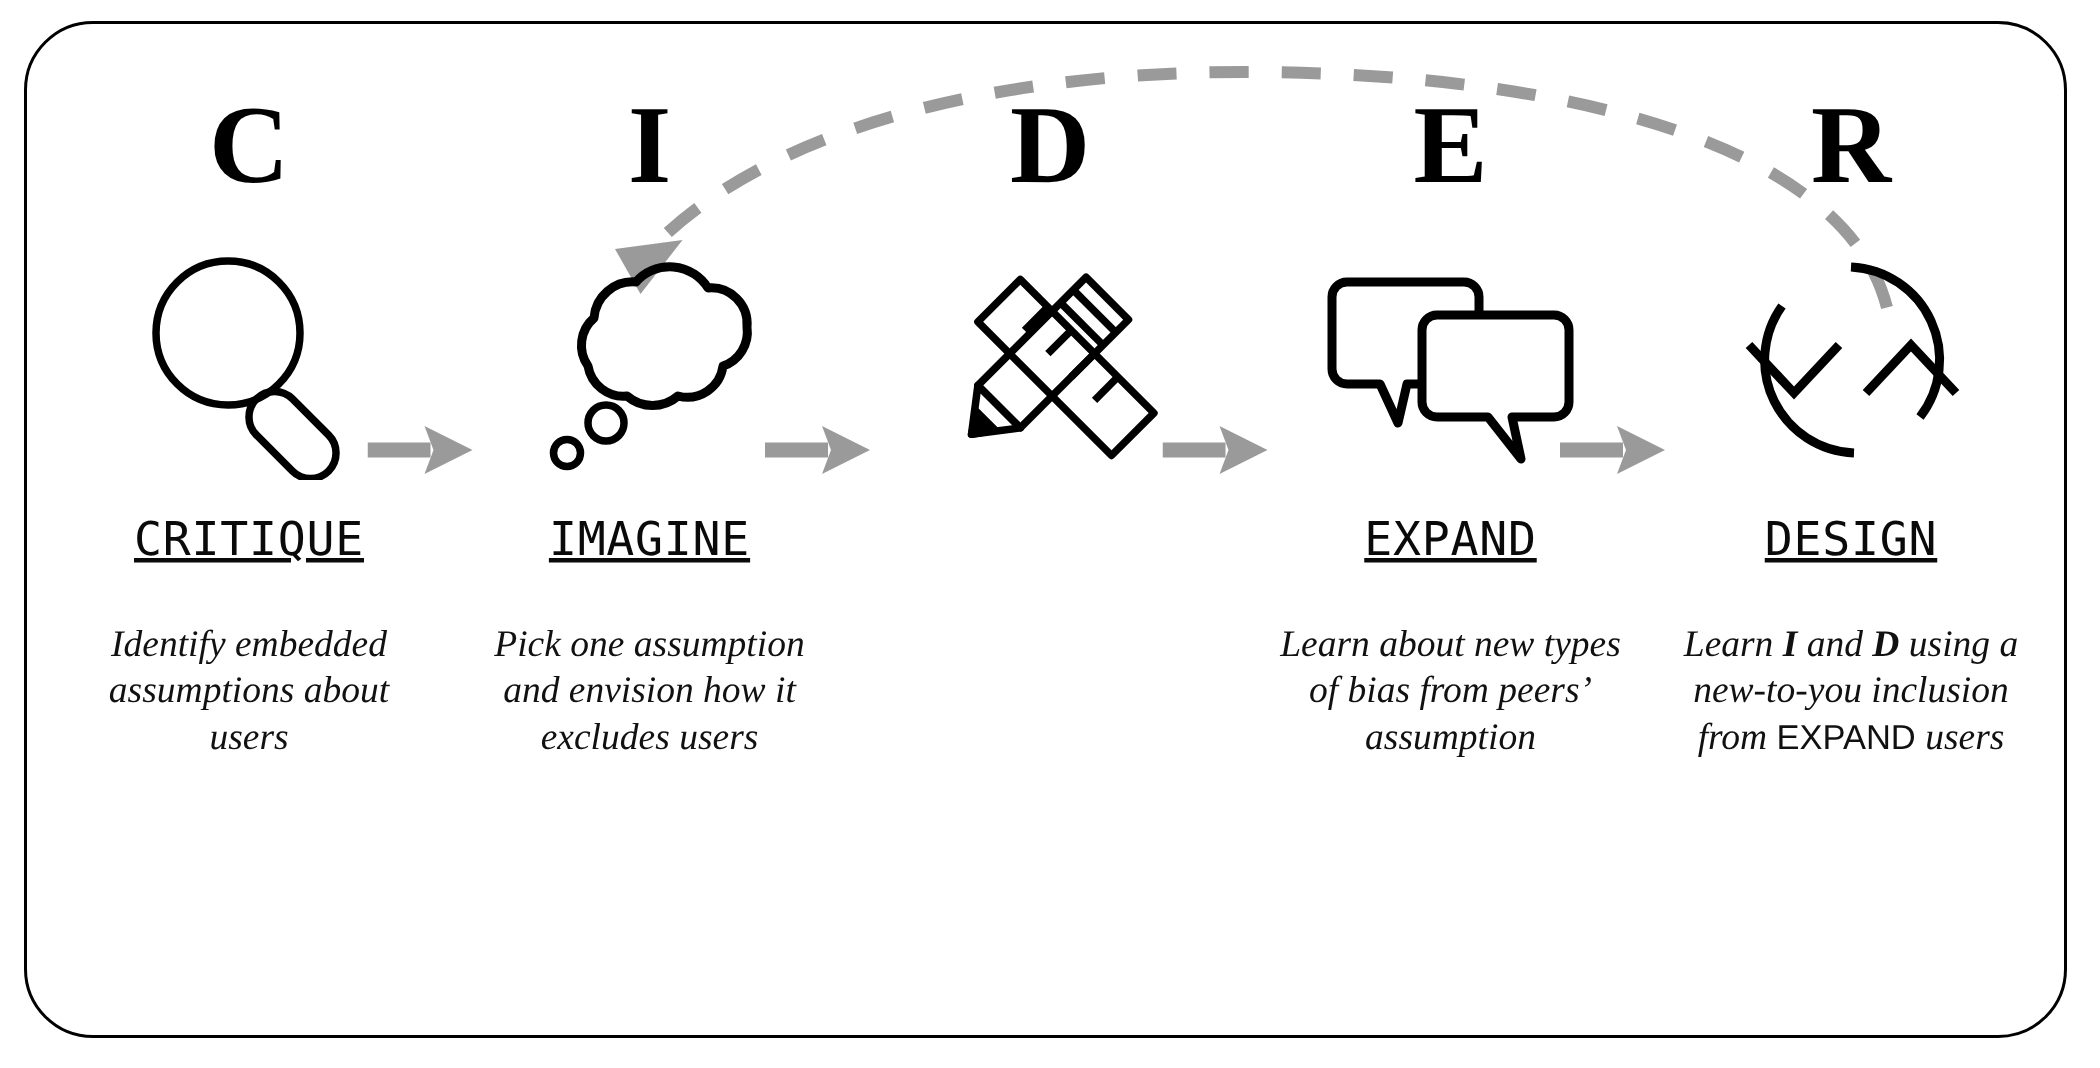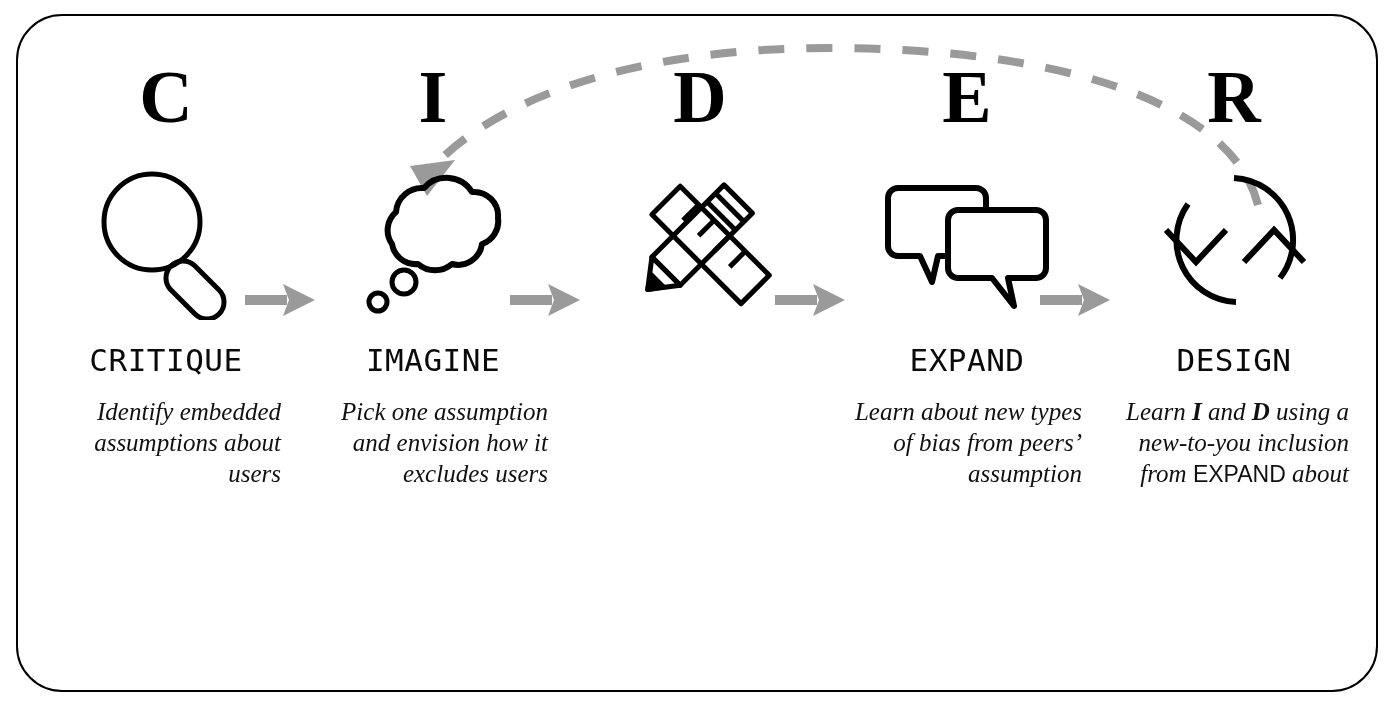--- a/index.html
+++ b/index.html
@@ -95,6 +95,7 @@
     letter-spacing: 0.5px;
     color: #0a0a0a;
     white-space: nowrap;
+    text-decoration: underline;
   }
 
   .step-desc {

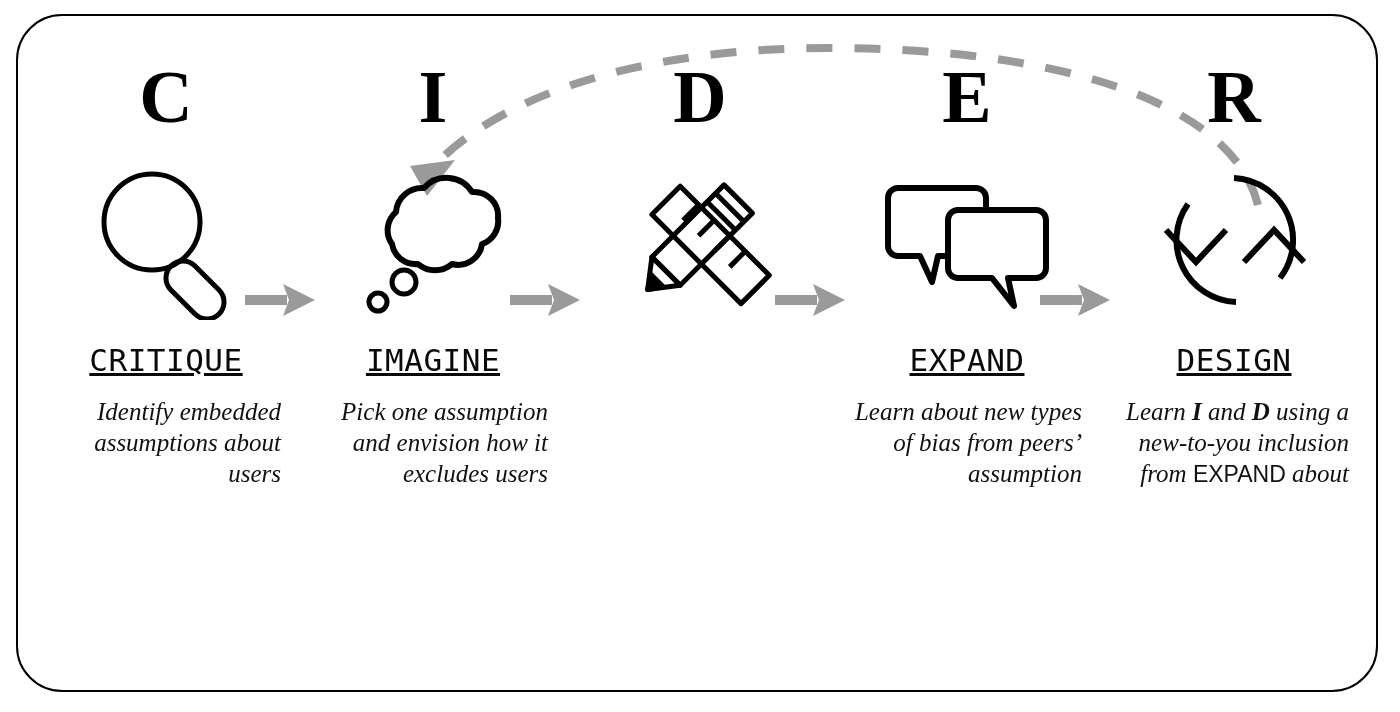--- a/index.html
+++ b/index.html
@@ -99,13 +99,13 @@
   }
 
   .step-desc {
-    margin-top: 18px;
+    margin-top: 36px;
     font-family: "Liberation Serif", "DejaVu Serif", serif;
     font-style: italic;
     font-size: 25px;
     line-height: 31px;
     color: #111111;
-    text-align: right;
+    text-align: center;
     width: 230px;
   }
   .step-desc b {

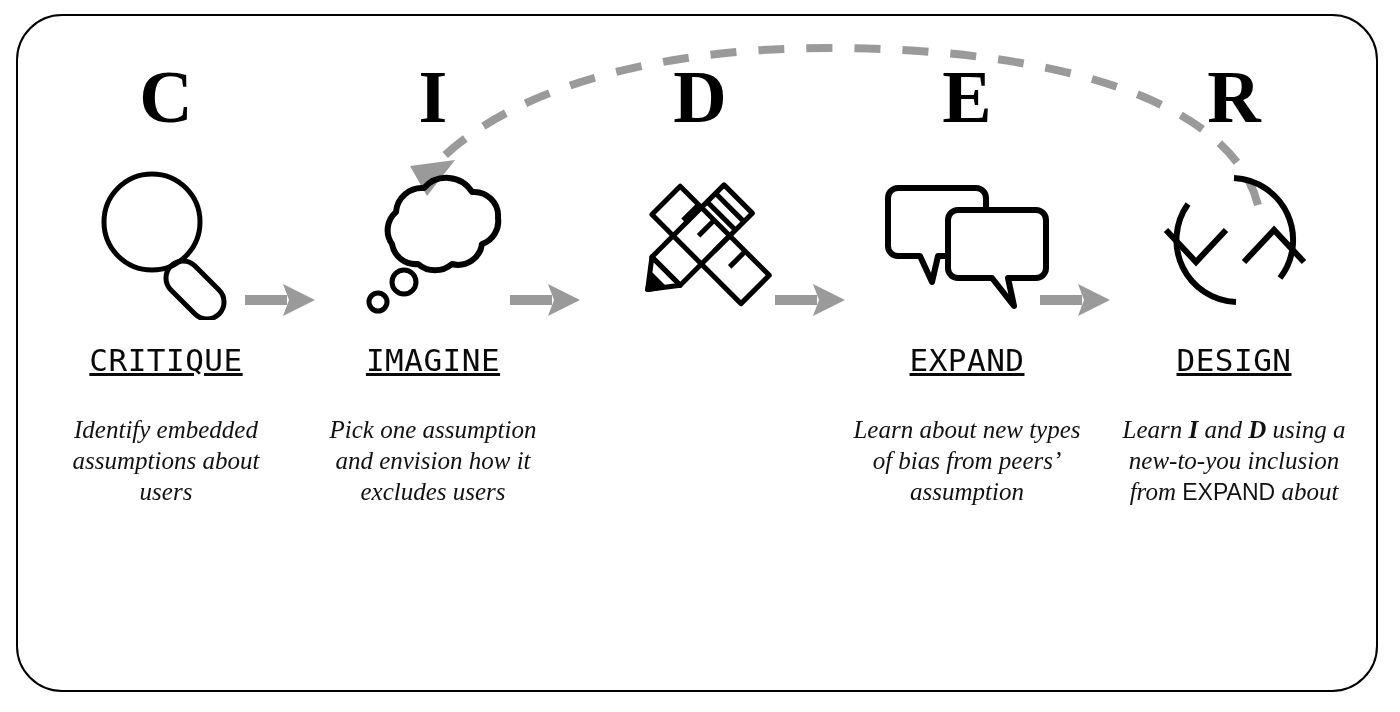--- a/index.html
+++ b/index.html
@@ -256,7 +256,7 @@
       </div>
       <div class="step-label">DESIGN</div>
       <div class="step-desc">
-        <span>Learn </span><b>I</b><span> and </span><b>D</b><span> using a new-to-you inclusion from </span><span class="upright">EXPAND</span><span> about</span>
+        <span>Learn </span><b>I</b><span> and </span><b>D</b><span> using a new-to-you inclusion from </span><span class="upright">EXPAND</span><span> users</span>
       </div>
     </div>
 

